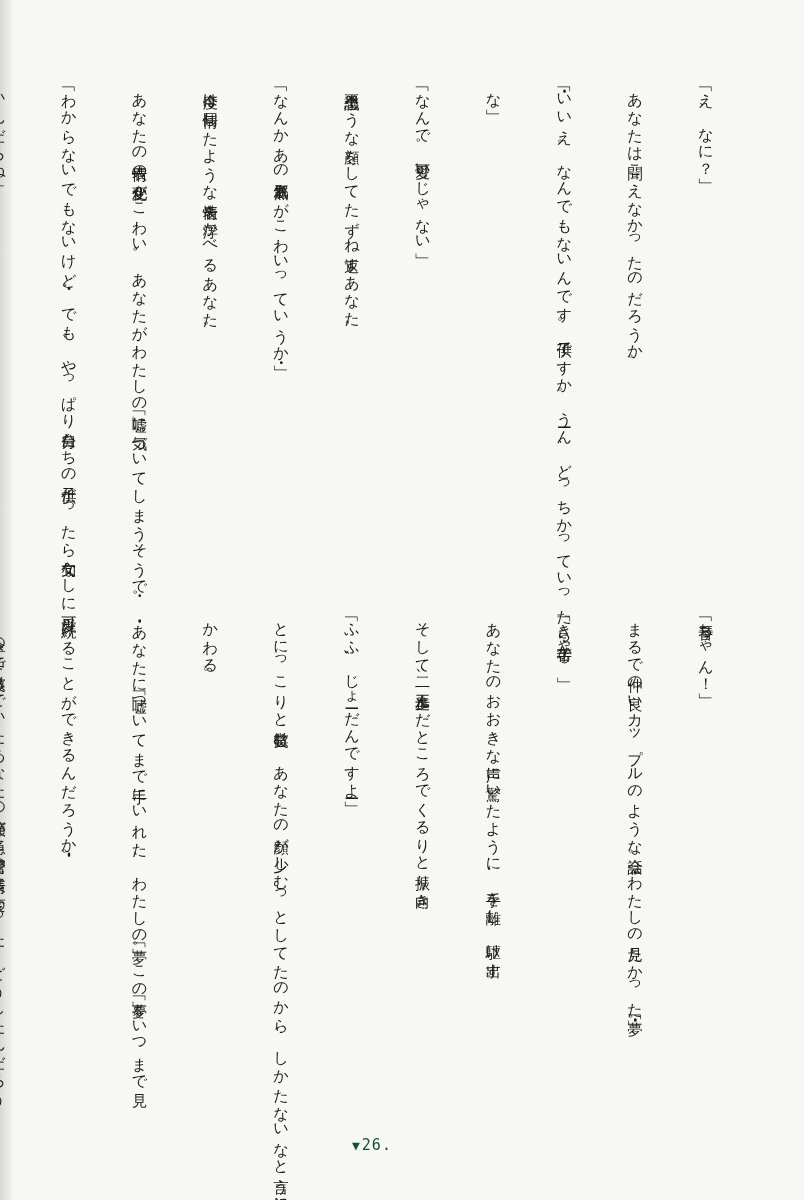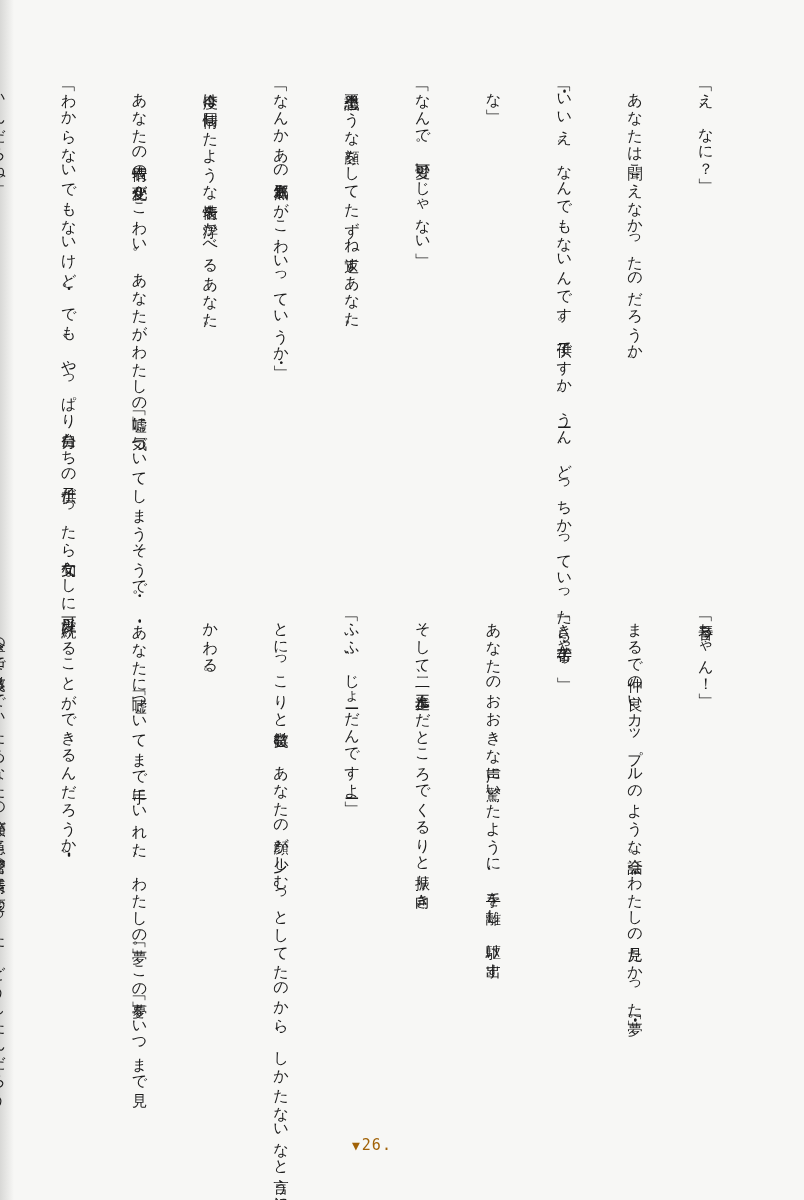--- a/index.html
+++ b/index.html
@@ -37,7 +37,7 @@
     left: 352px; top: 1136px;
     font-size: 15px;
     font-family: "DejaVu Sans Mono", "Liberation Mono", monospace;
-    color: #a16207;
+    color: #14532d;
     letter-spacing: 1px;
   }
   .page-number .tri { font-size: 13px; margin-right: 1px; }

